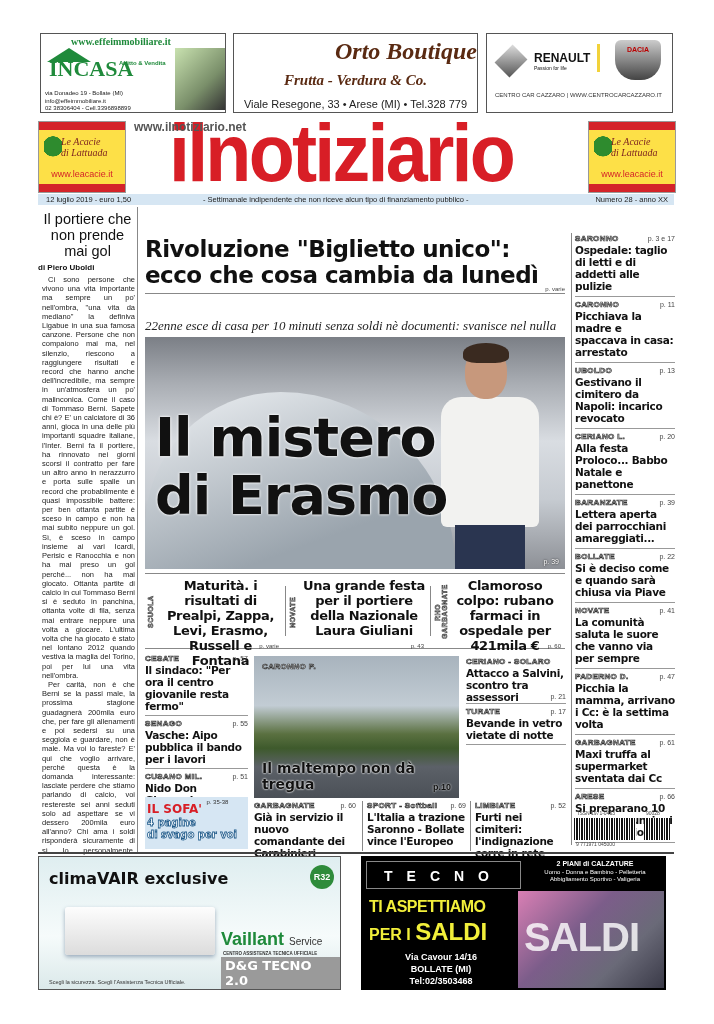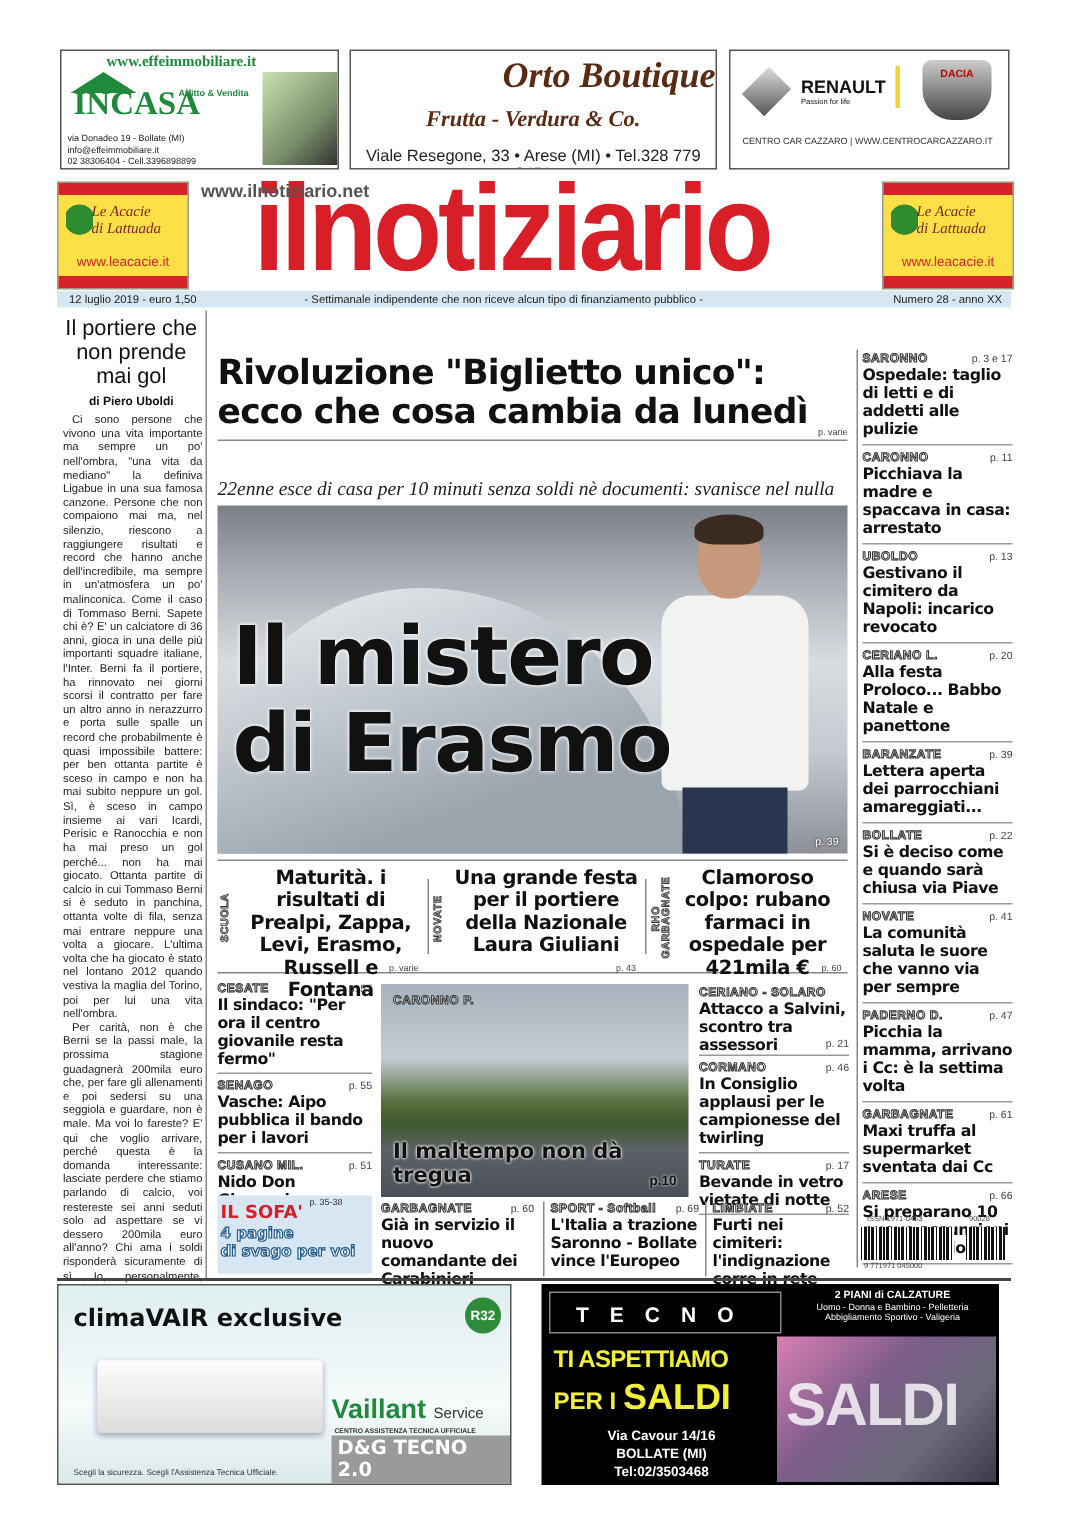--- a/index.html
+++ b/index.html
@@ -41,7 +41,7 @@
 
 #leftcol{left:38px;top:207px;width:100px;height:645px;border-right:1px solid #888}
 #leftcol .h{font-size:14.5px;line-height:16px;text-align:center;margin-top:4px}
-#leftcol .by{font-size:8px;font-weight:bold;text-align:center;margin:4px 0 3px}
+#leftcol .by{font-size:8px;font-weight:bold;text-align:left;margin:4px 0 3px}
 #leftcol .body{font-size:7.5px;line-height:9.2px;text-align:justify;padding:0 2px 0 4px;color:#222}
 #leftcol .body p{text-indent:6px}
 

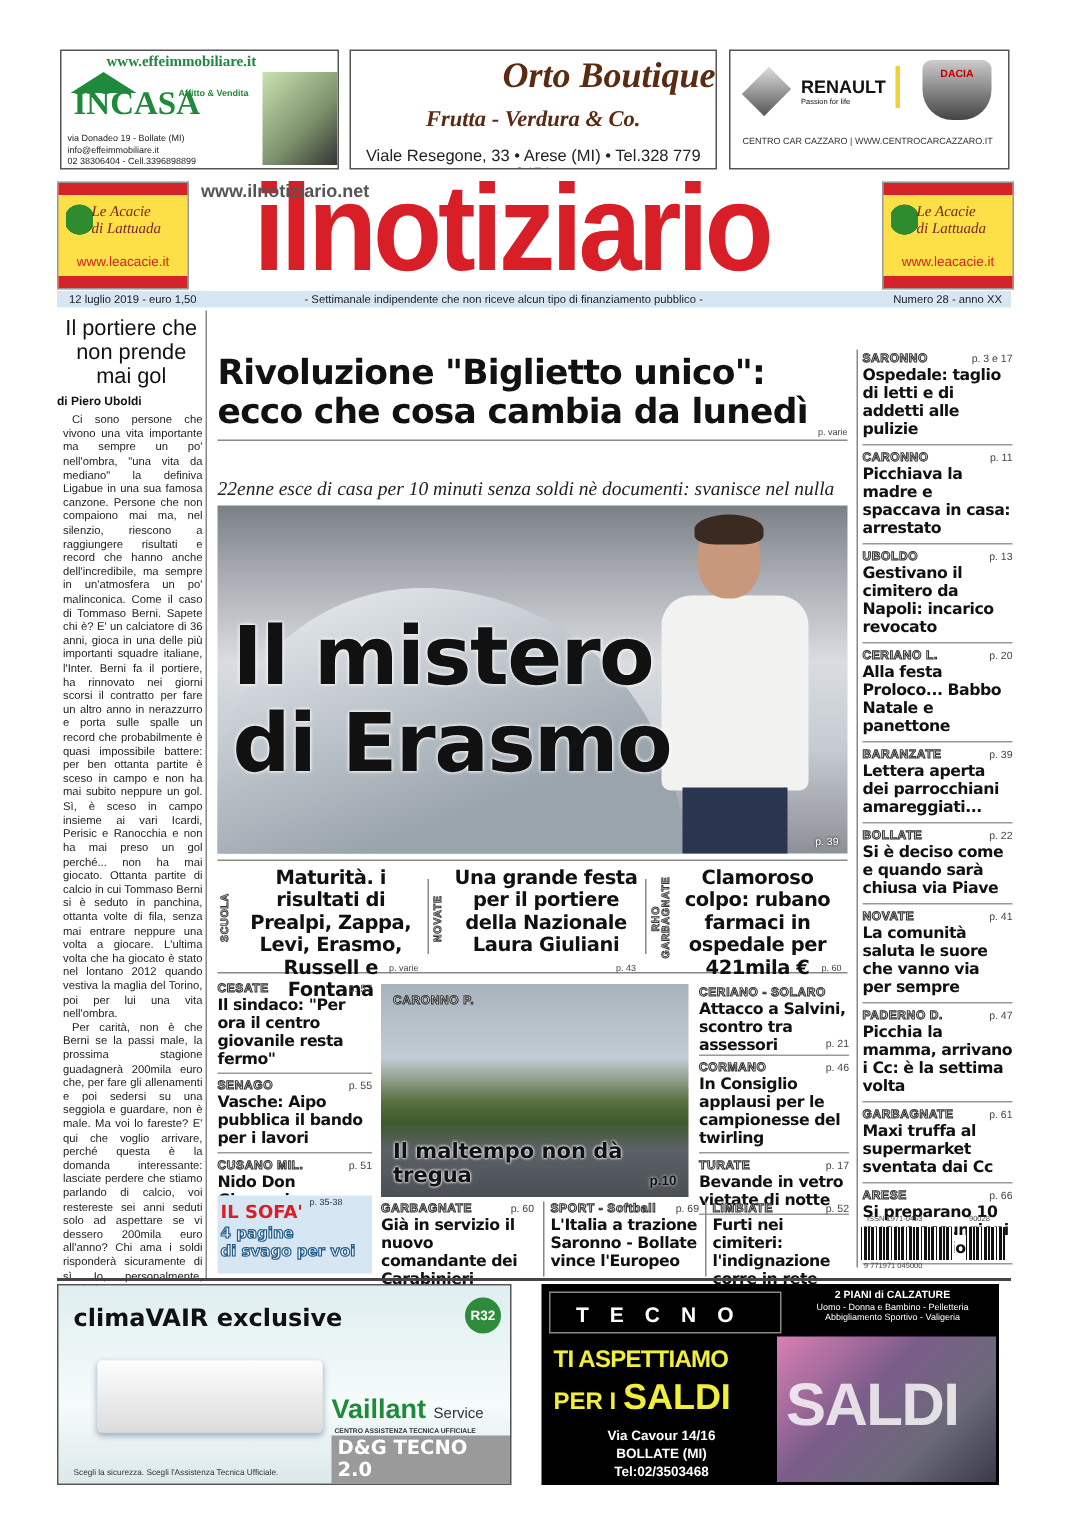--- a/index.html
+++ b/index.html
@@ -357,13 +357,6 @@
     </div>
   <div class="item">
       <div class="row">
-        <span class="label">CORMANO</span>
-        <span class="pg">p. 46</span>
-      </div>
-      <div class="ttl">In Consiglio applausi per le campionesse del twirling</div>
-    </div>
-  <div class="item">
-      <div class="row">
         <span class="label">TURATE</span>
         <span class="pg">p. 17</span>
       </div>

